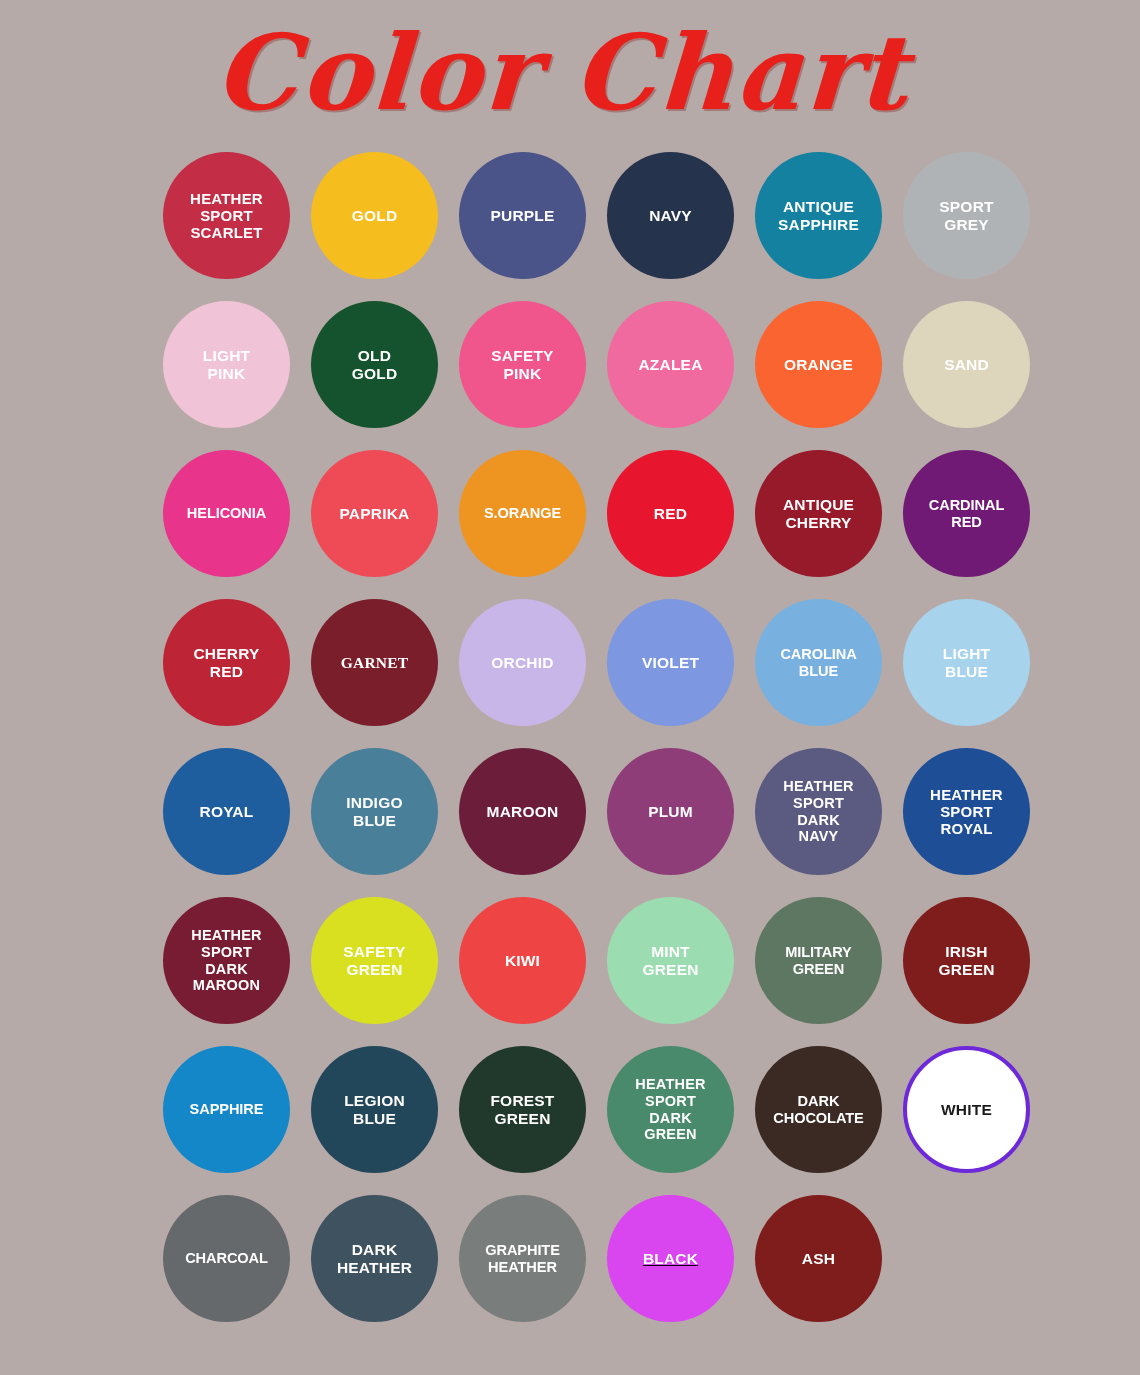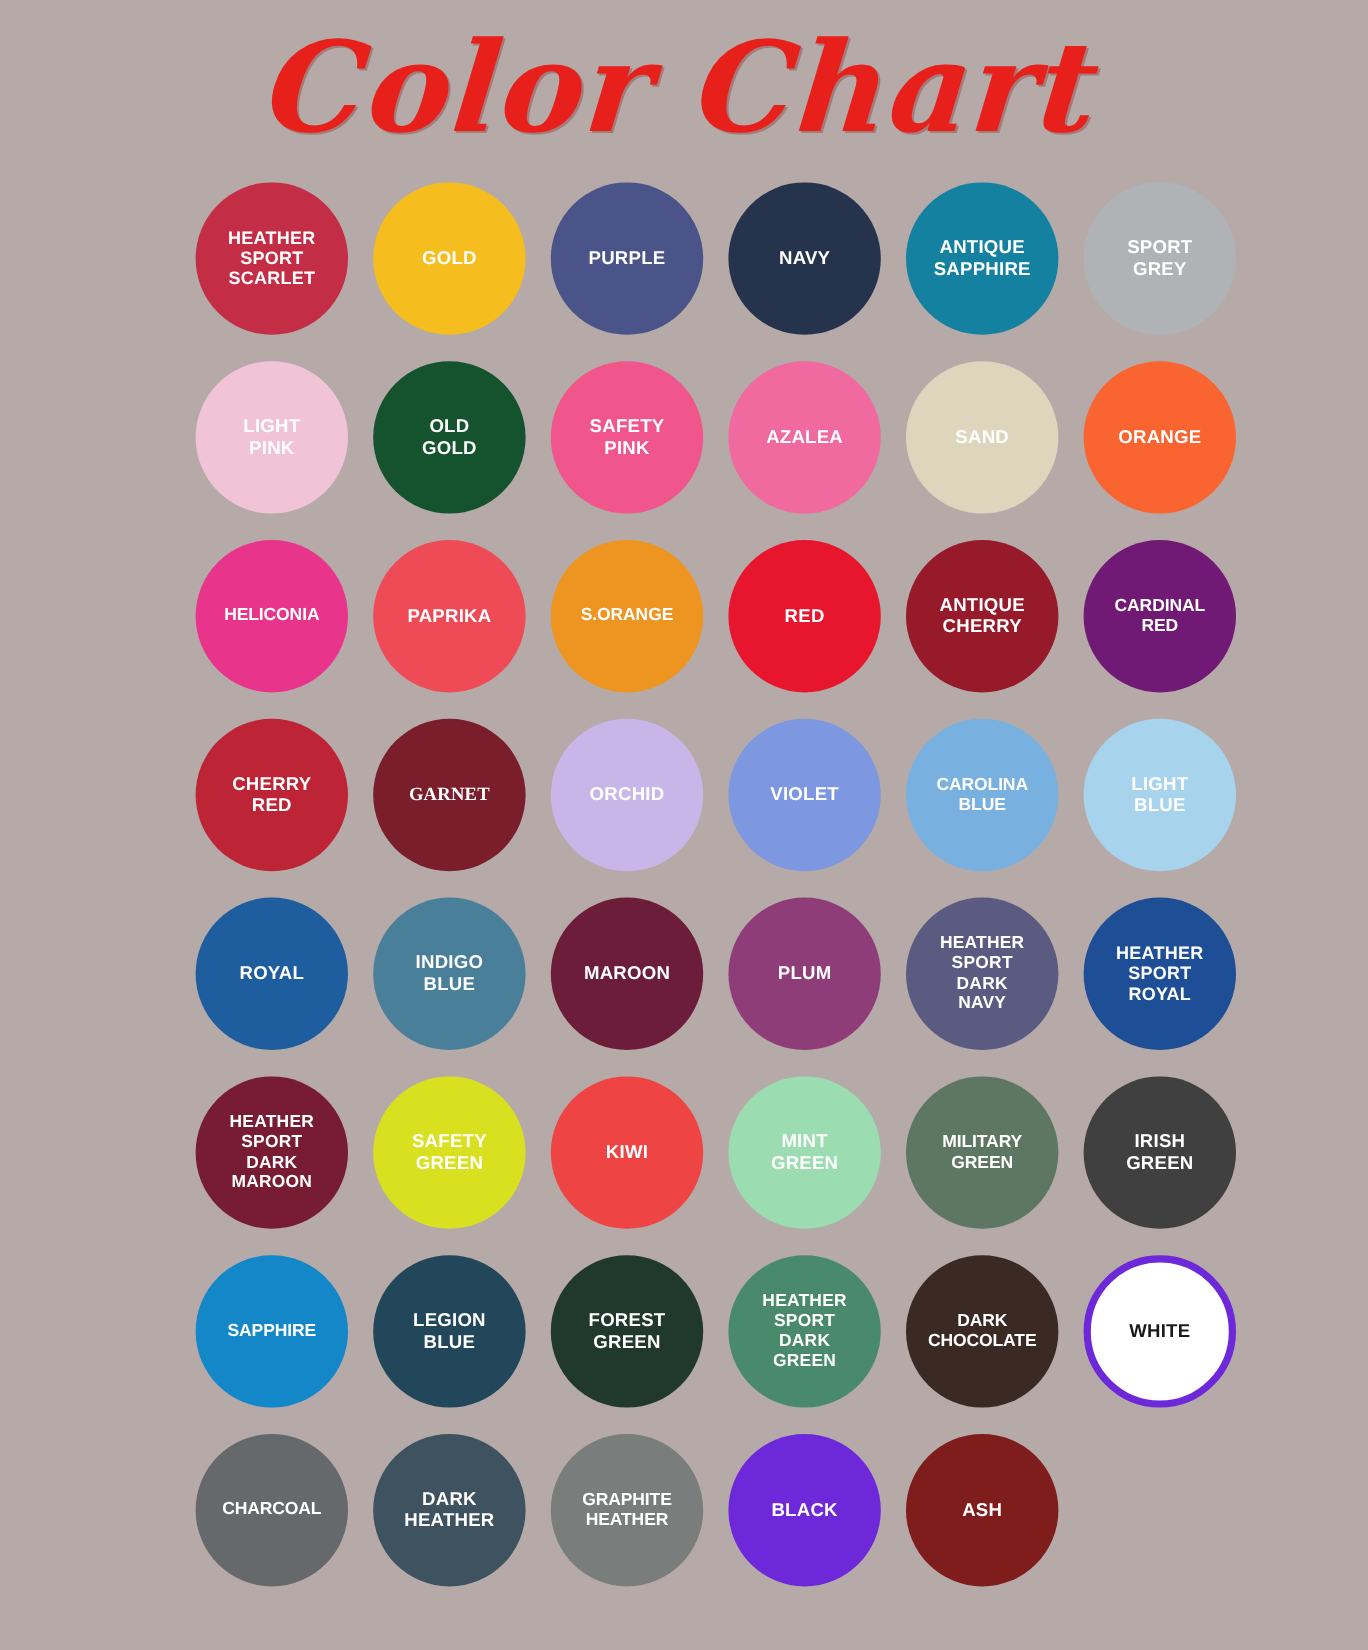--- a/index.html
+++ b/index.html
@@ -139,11 +139,11 @@
         <div class="swatch" style="background: rgb(240, 105, 159);">
           <span class="swatch-label" style="color: rgb(255, 255, 255);">AZALEA</span>
         </div>
+        <div class="swatch" style="background: rgb(250, 100, 48);">
+          <span class="swatch-label" style="color: rgb(255, 255, 255);">ORANGE</span>
+        </div>
         <div class="swatch" style="background: rgb(221, 213, 188);">
           <span class="swatch-label" style="color: rgb(255, 255, 255);">SAND</span>
-        </div>
-        <div class="swatch" style="background: rgb(250, 100, 48);">
-          <span class="swatch-label" style="color: rgb(255, 255, 255);">ORANGE</span>
         </div>
       </div>
       <div class="swatch-row">

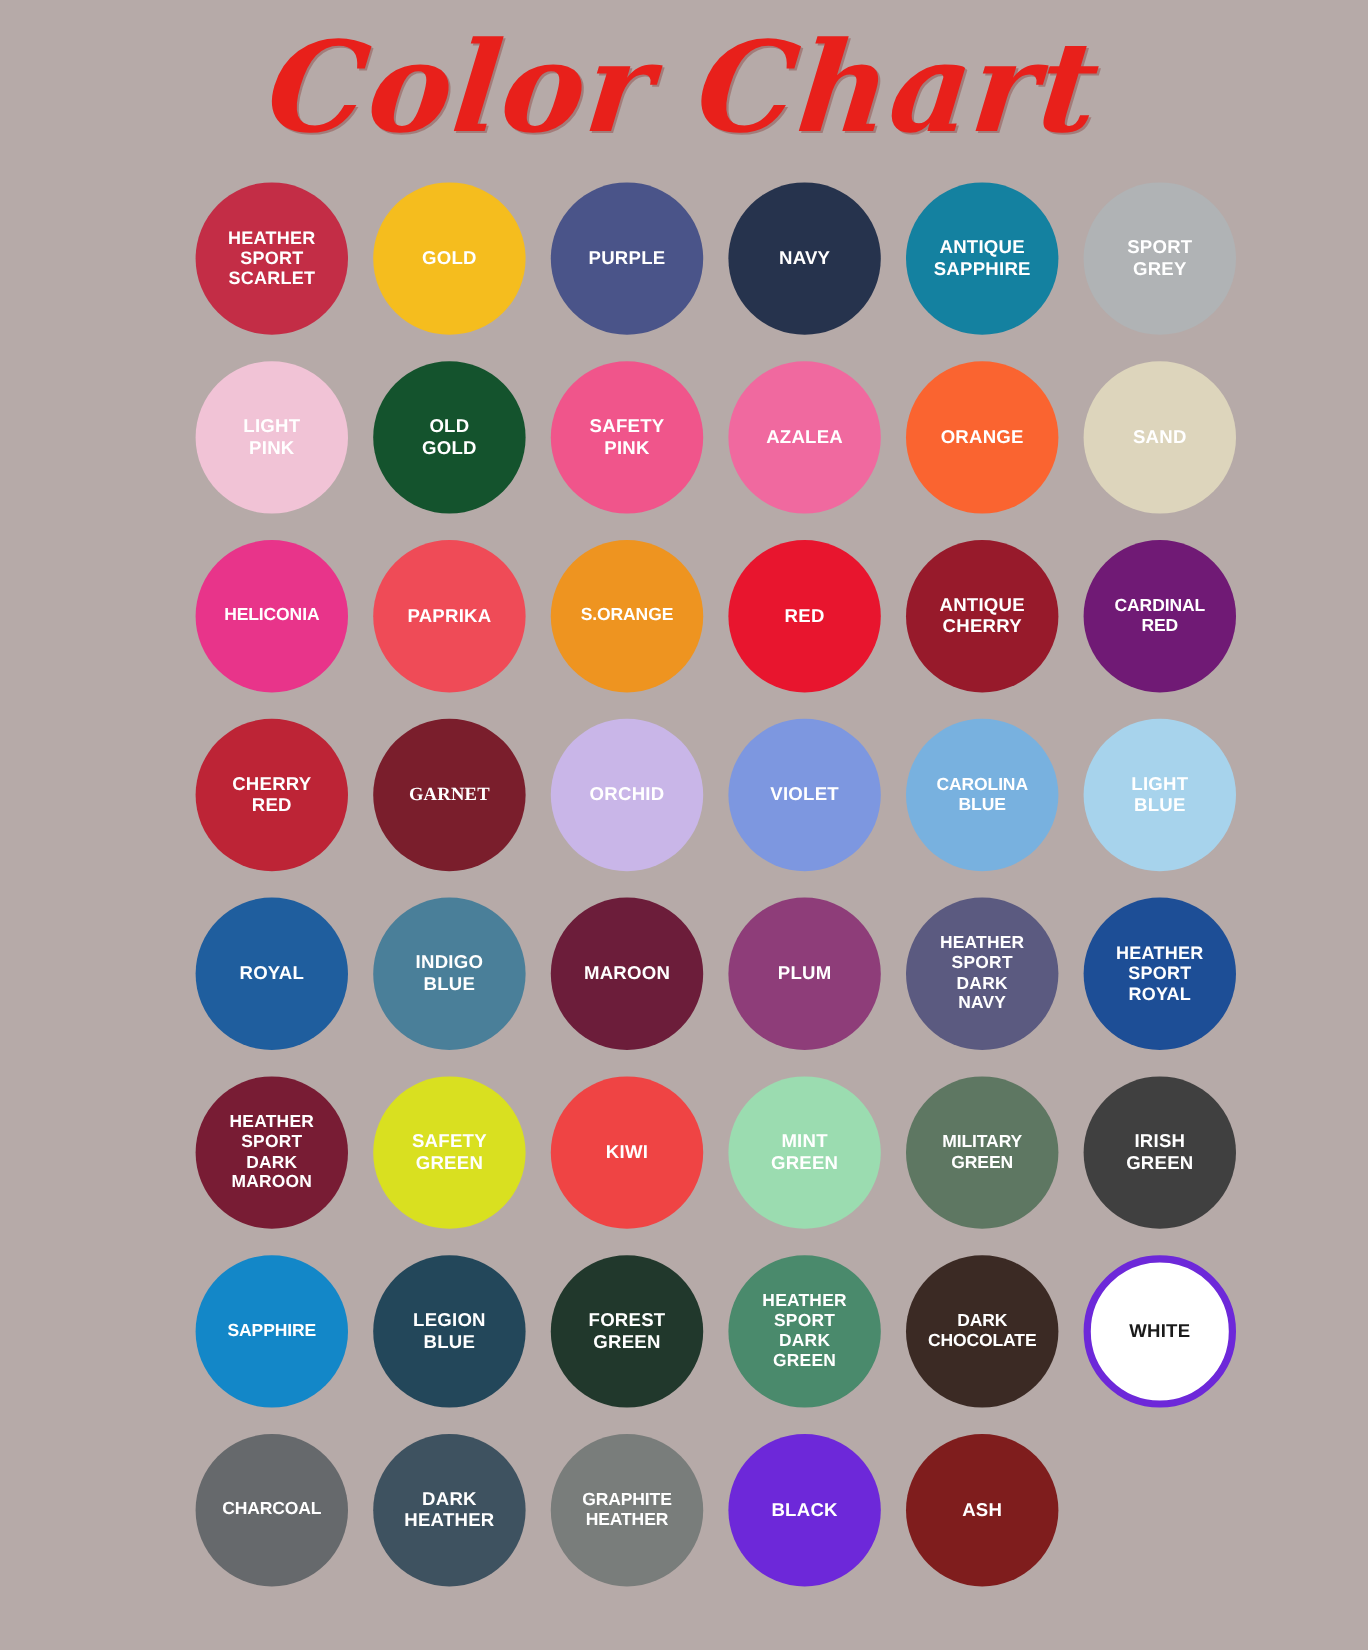--- a/index.html
+++ b/index.html
@@ -239,7 +239,7 @@
           <span class="swatch-label" style="color: rgb(255, 255, 255);">MILITARY
 GREEN</span>
         </div>
-        <div class="swatch" style="background: #404040;">
+        <div class="swatch" style="background: #7f1d1d;">
           <span class="swatch-label" style="color: rgb(255, 255, 255);">IRISH
 GREEN</span>
         </div>

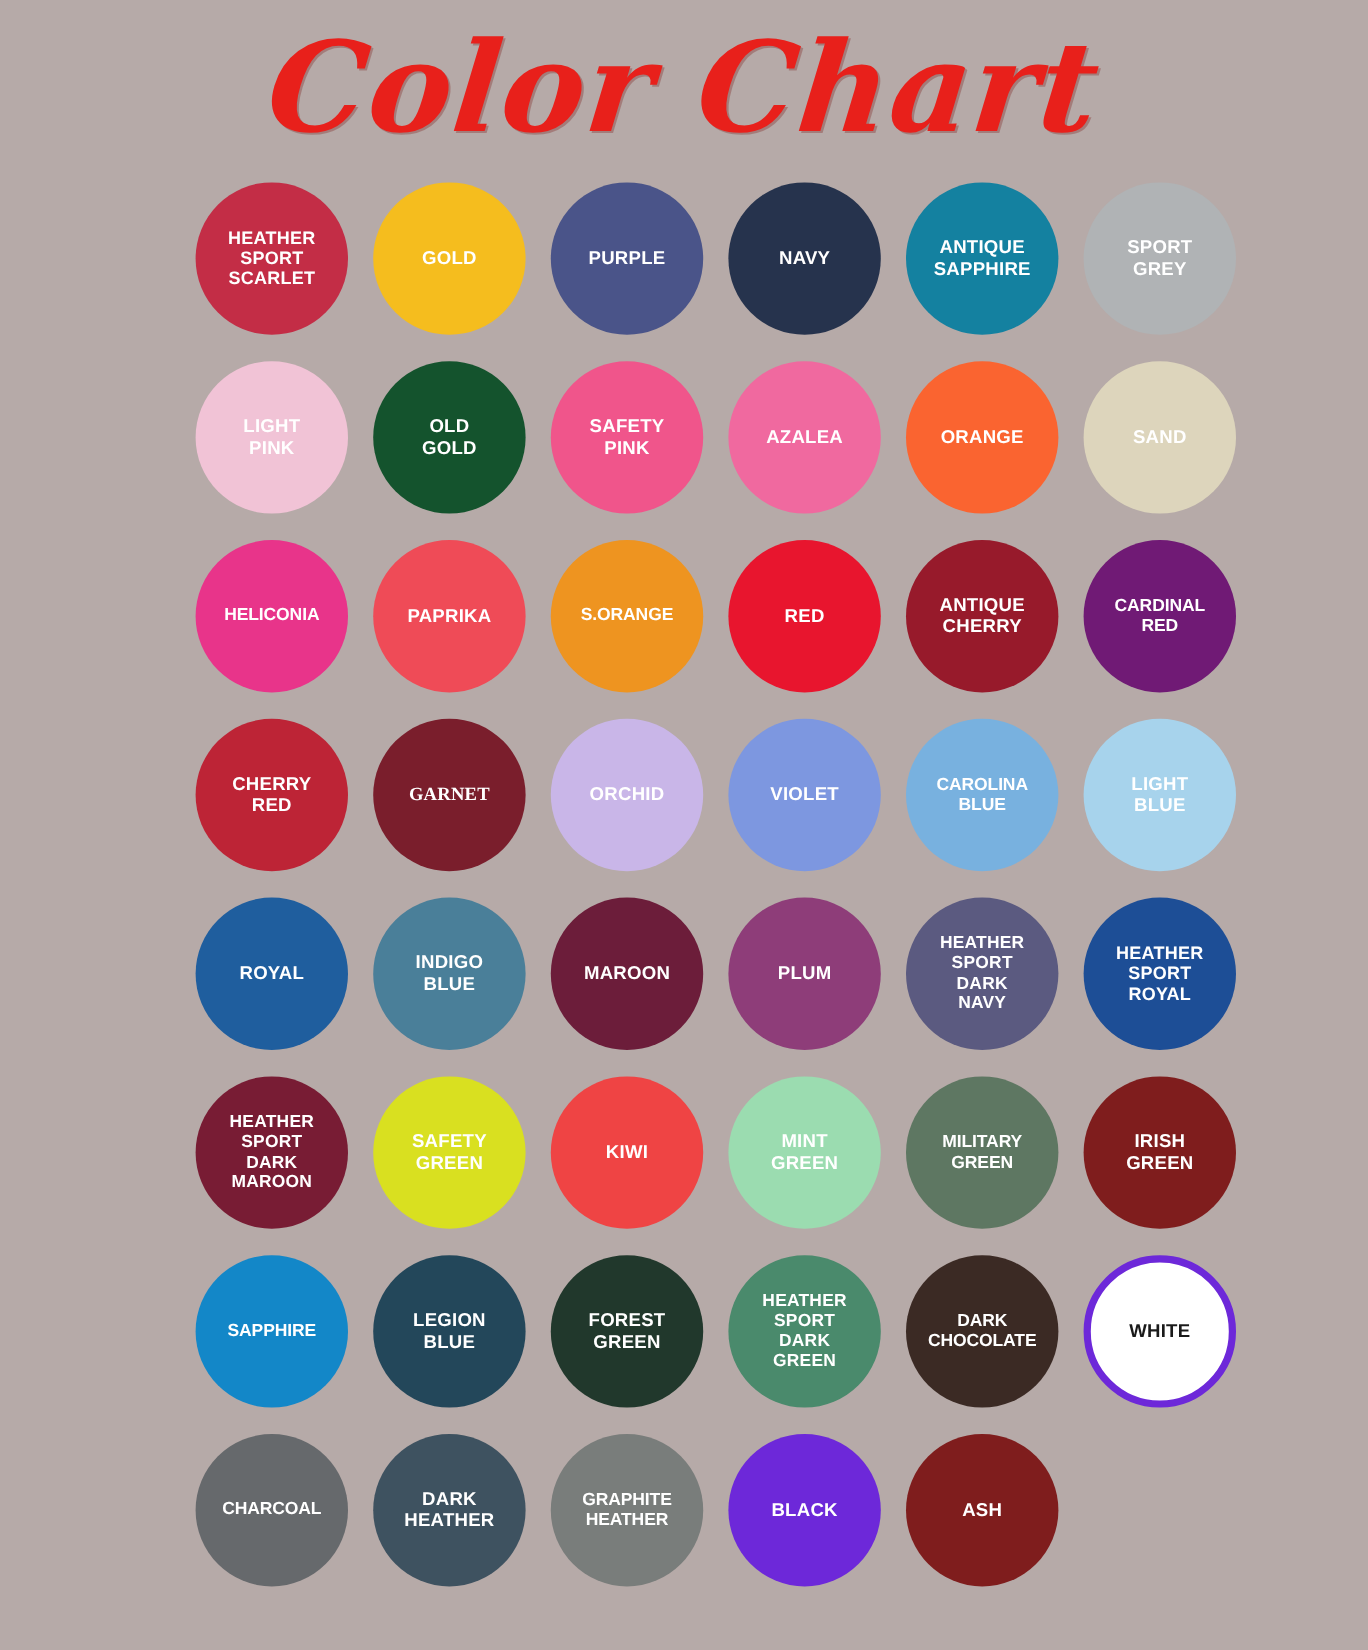--- a/index.html
+++ b/index.html
@@ -88,7 +88,7 @@
   .swatch.tight  .swatch-label  { font-size: 14.6px; letter-spacing: -0.1px; }
 
   .swatch.outlined {
-    border: 6px solid #6d28d9;
+    border: 4px solid #6d28d9;
   }
 </style>
 </head>

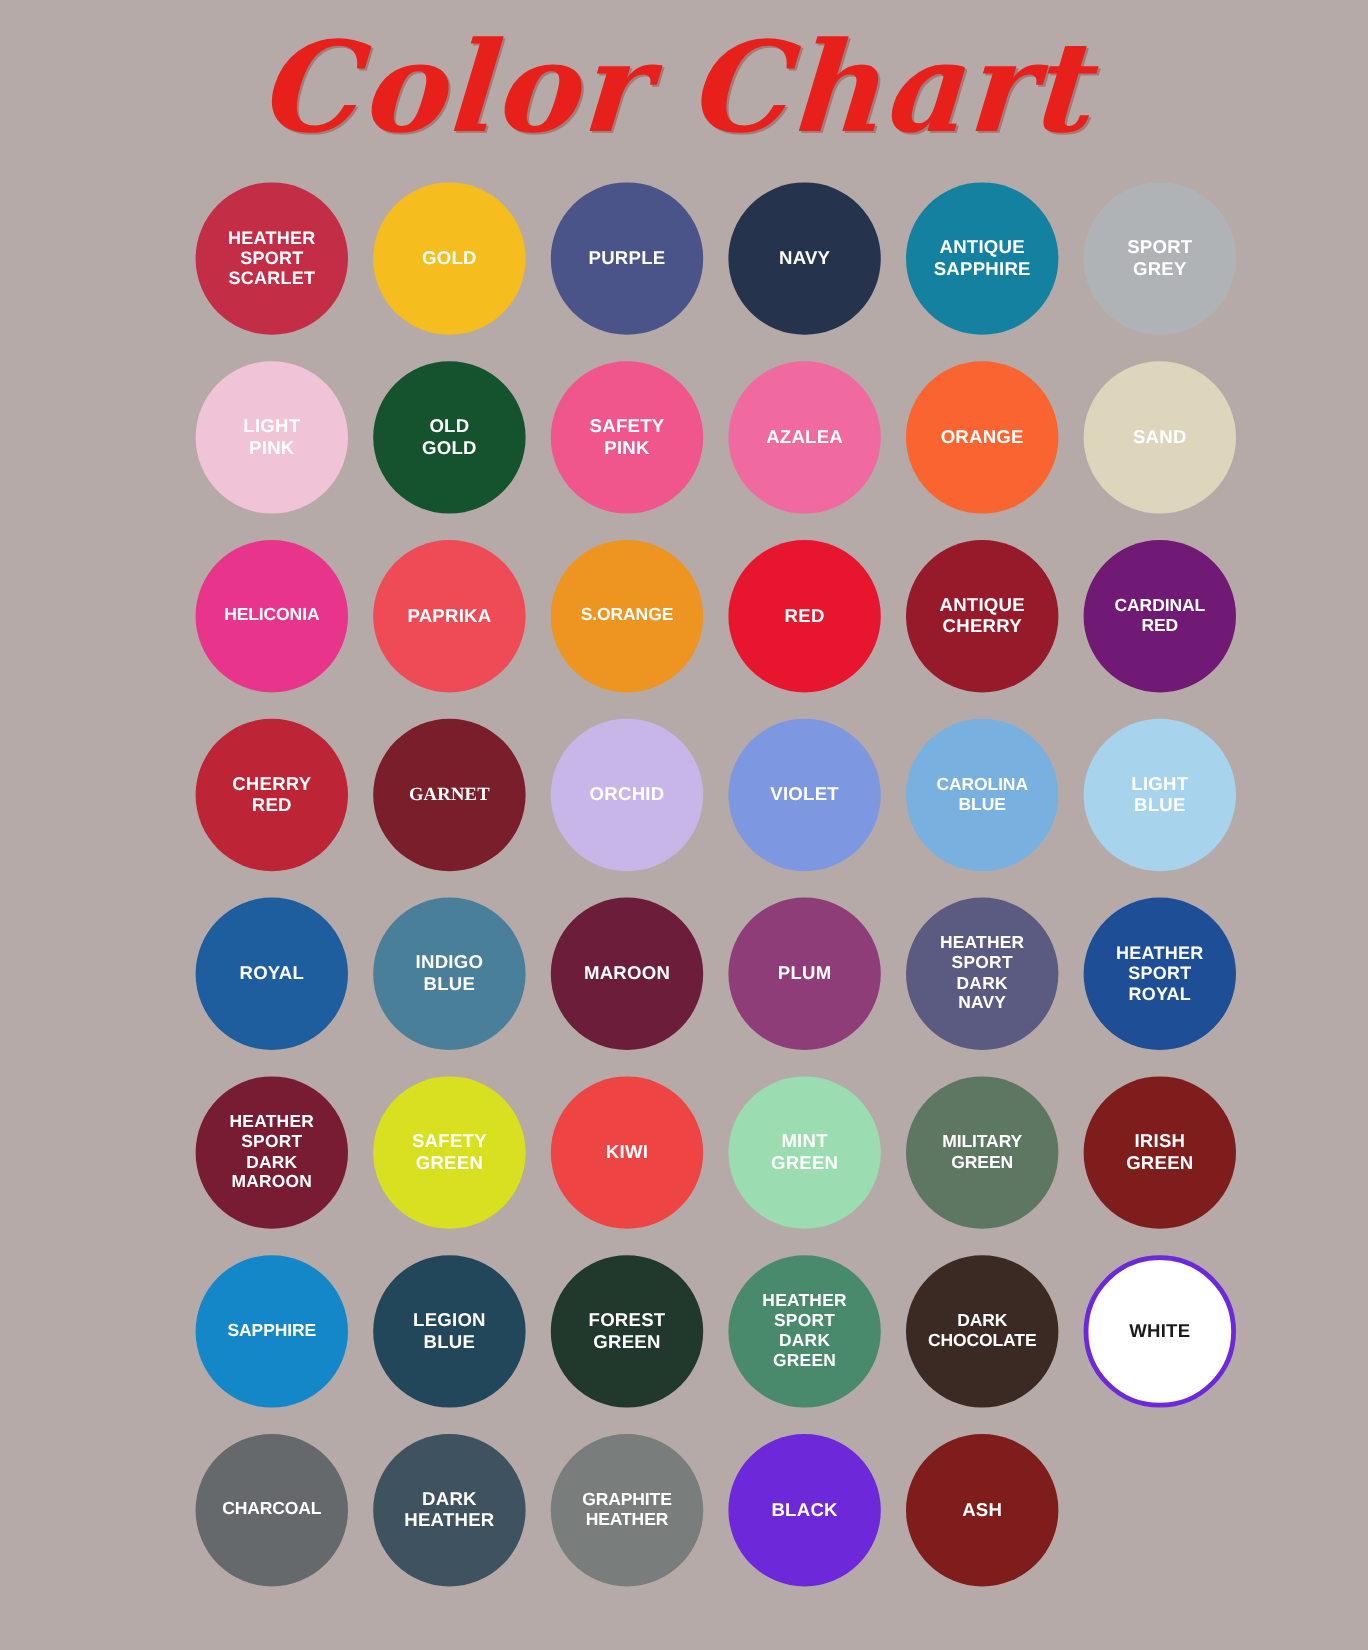--- a/index.html
+++ b/index.html
@@ -282,7 +282,7 @@
           <span class="swatch-label" style="color: rgb(255, 255, 255);">GRAPHITE
 HEATHER</span>
         </div>
-        <div class="swatch" style="background: #6d28d9;">
+        <div class="swatch" style="background: #d946ef; text-decoration: underline;">
           <span class="swatch-label" style="color: rgb(255, 255, 255);">BLACK</span>
         </div>
         <div class="swatch" style="background: #7f1d1d;">

